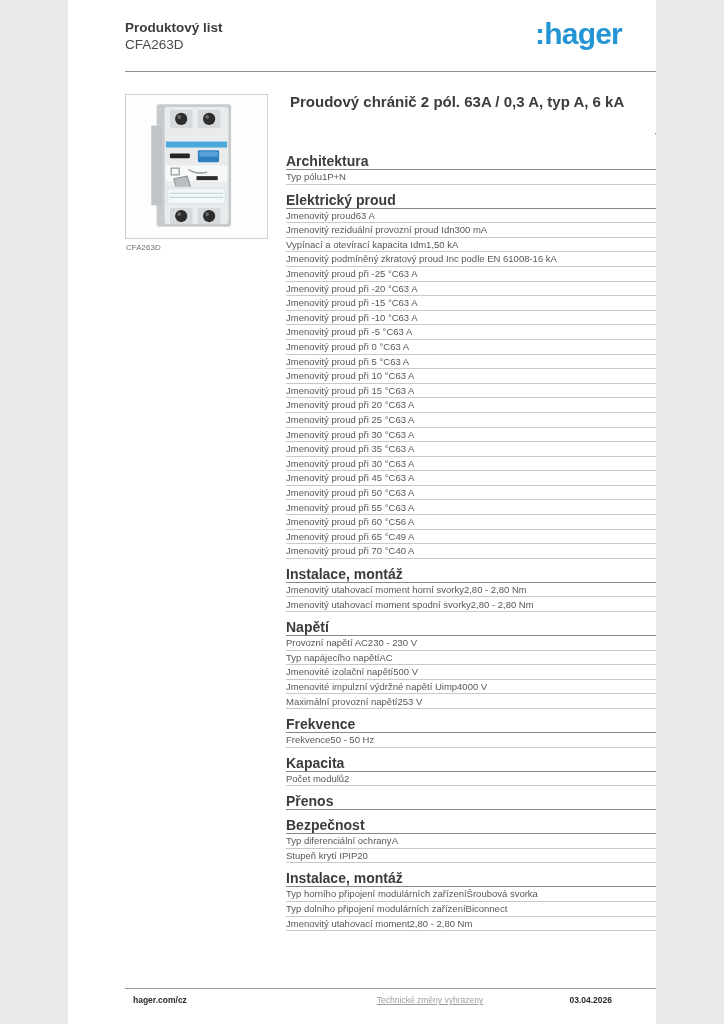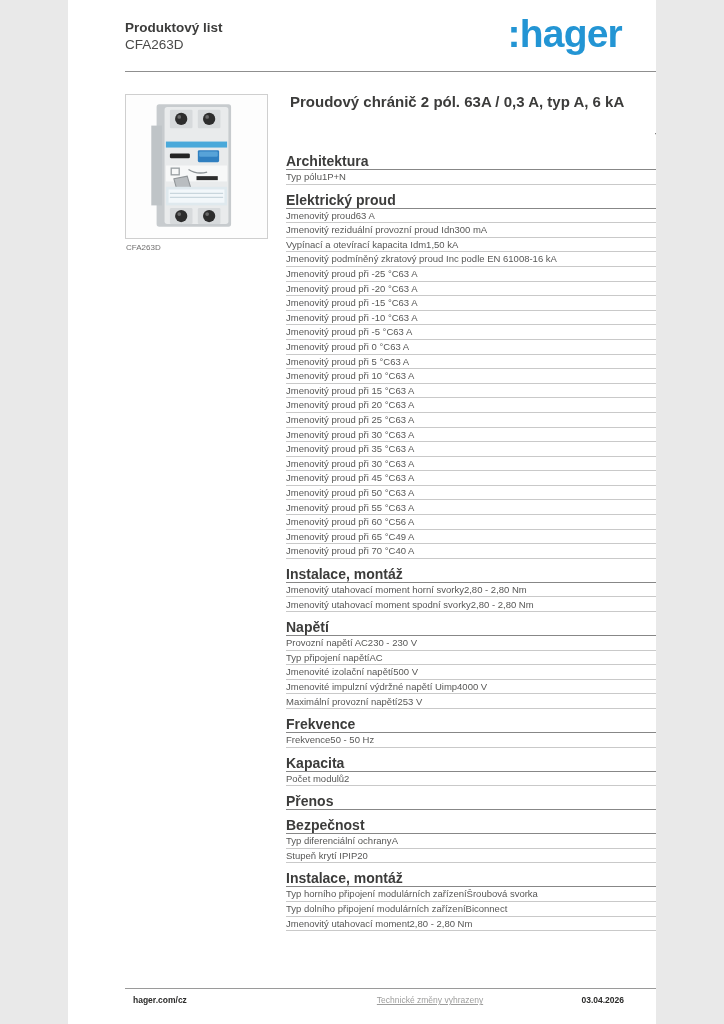--- a/index.html
+++ b/index.html
@@ -11,7 +11,7 @@
   
   .doc-type{position:absolute;left:57px;top:20px;font-size:13.5px;font-weight:bold;color:#3c3c3b;}
   .product-code{position:absolute;left:57px;top:37px;font-size:13.5px;font-weight:normal;color:#4a4a49;}
-  .logo{position:absolute;right:34px;top:19px;font-size:39px;font-weight:bold;letter-spacing:-0.8px;line-height:30px;}
+  .logo{position:absolute;right:34px;top:19px;font-size:30px;font-weight:bold;letter-spacing:-0.8px;line-height:30px;}
   .header-rule{position:absolute;left:57px;top:71px;width:610px;height:1px;background:#8f8f8f;}
   
   .image-box{position:absolute;left:57px;top:94px;width:141px;height:143px;border:1px solid #cfcfcf;background:#fdfdfd;}

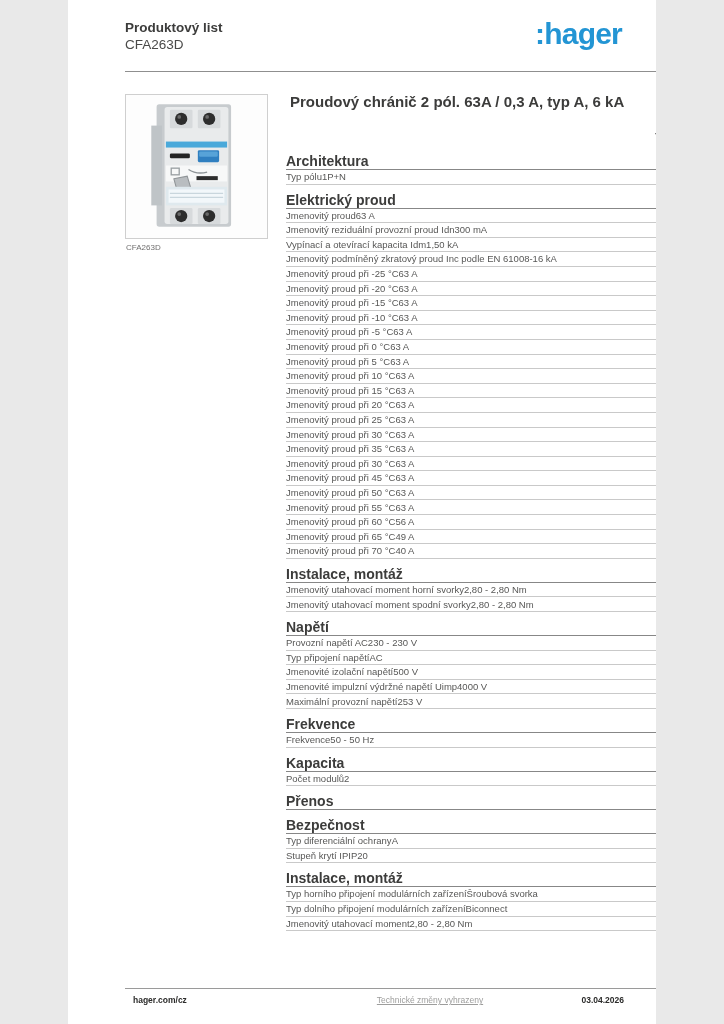--- a/index.html
+++ b/index.html
@@ -250,7 +250,7 @@
   </div>
 
   <div class="spec-row">
-    <span class="spec-label">Typ připojení napětí</span>
+    <span class="spec-label">Typ napájecího napětí</span>
     <span class="spec-value">AC</span>
   </div>
 

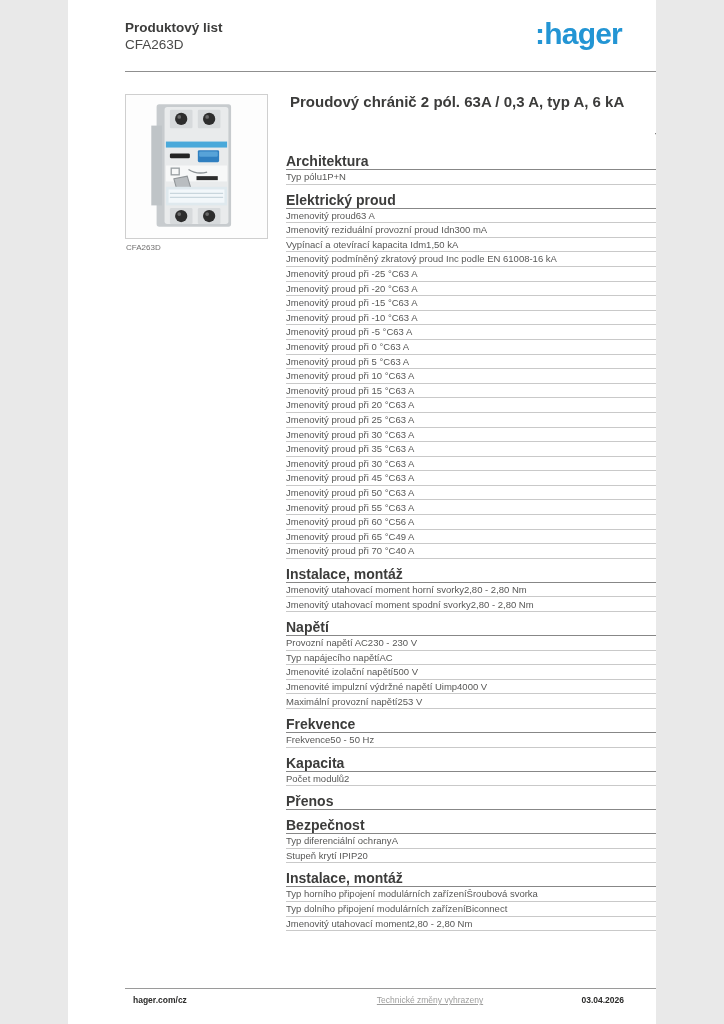--- a/index.html
+++ b/index.html
@@ -32,7 +32,7 @@
   .footer-rule{position:absolute;left:57px;top:988px;width:610px;height:1px;background:#9a9a9a;}
   .footer-left{position:absolute;left:57px;top:995px;font-size:8.5px;font-weight:bold;color:#2b2b2a;padding-left:8px;}
   .footer-center{position:absolute;left:0;top:995px;width:724px;text-align:center;font-size:8.5px;color:#9d9d9c;text-decoration:underline;}
-  .footer-right{position:absolute;right:32px;top:995px;font-size:8.5px;font-weight:bold;color:#2b2b2a;}
+  .footer-right{position:absolute;right:44px;top:995px;font-size:8.5px;font-weight:bold;color:#2b2b2a;}
 </style>
 </head>
 <body>

